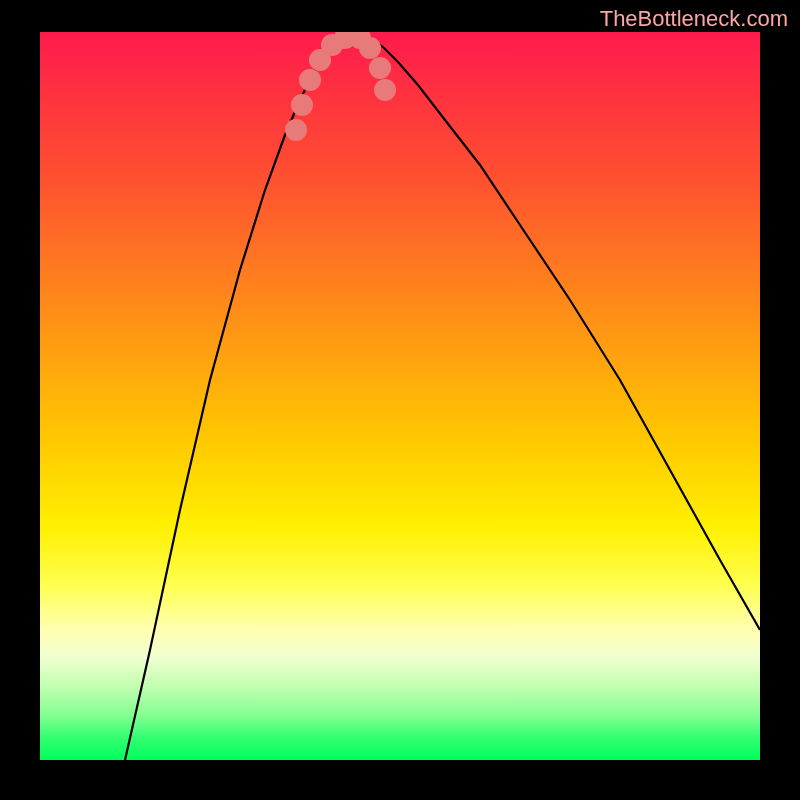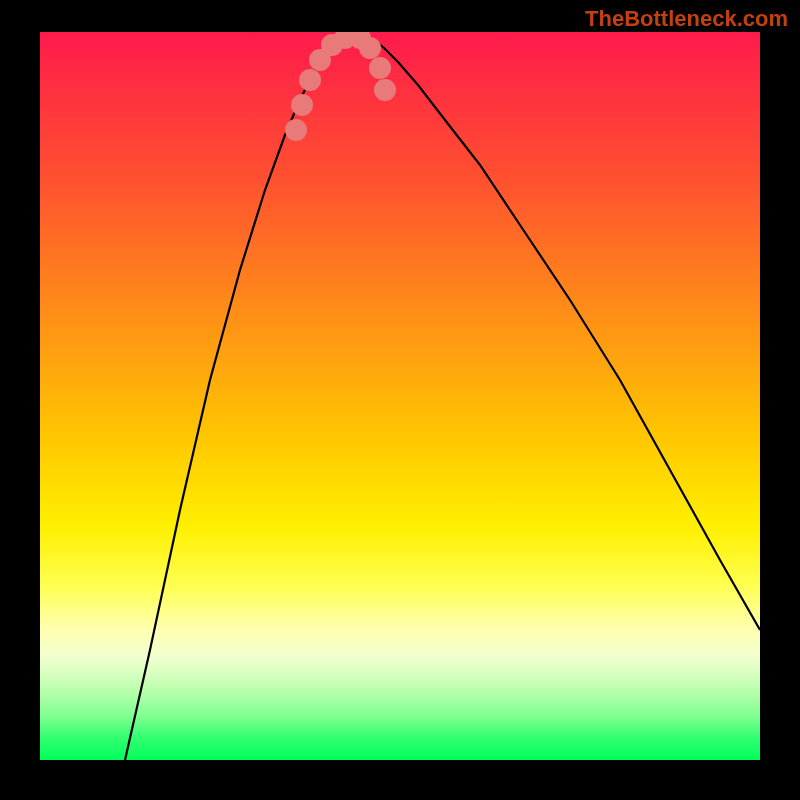--- a/index.html
+++ b/index.html
@@ -15,9 +15,9 @@
     position: absolute;
     top: 6px;
     right: 12px;
-    color: #c2410c;
+    color: #fca5a5;
     font-size: 22px;
-    font-weight: 700;
+    font-weight: 400;
     z-index: 10;
   }
   .plot-area {

